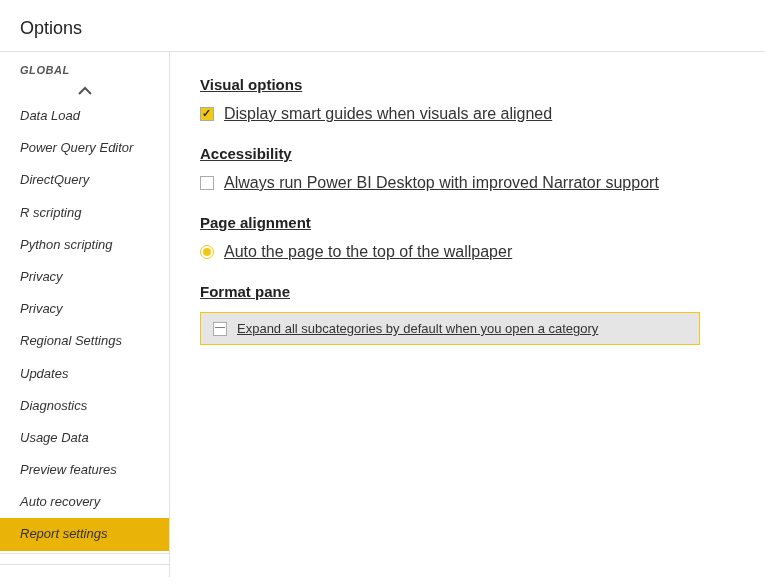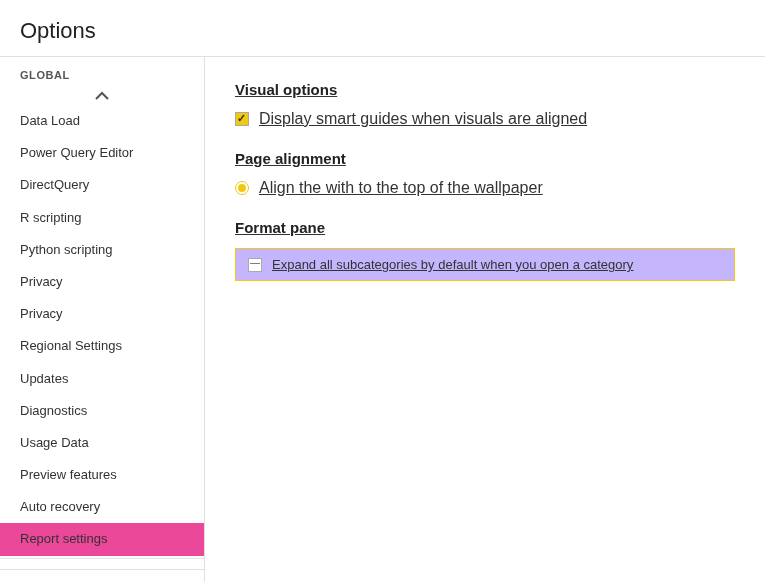--- a/index.html
+++ b/index.html
@@ -14,7 +14,7 @@
     }
 
     .page-title {
-      font-size: 22px;
+      font-size: 18px;
       font-weight: 300;
       color: #222;
       padding: 18px 28px 12px 20px;

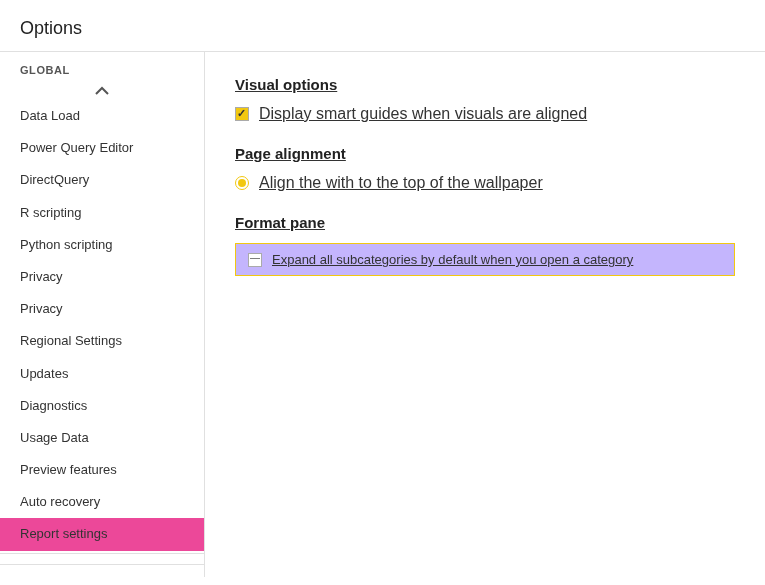--- a/index.html
+++ b/index.html
@@ -28,13 +28,14 @@
 
     
     .sidebar {
-      width: 205px;
+      width: 170px;
       background: #fff;
       border-right: 1px solid #e0e0e0;
       display: flex;
       flex-direction: column;
       overflow-y: auto;
       position: relative;
+      font-style: italic;
     }
 
     .sidebar-section-header {

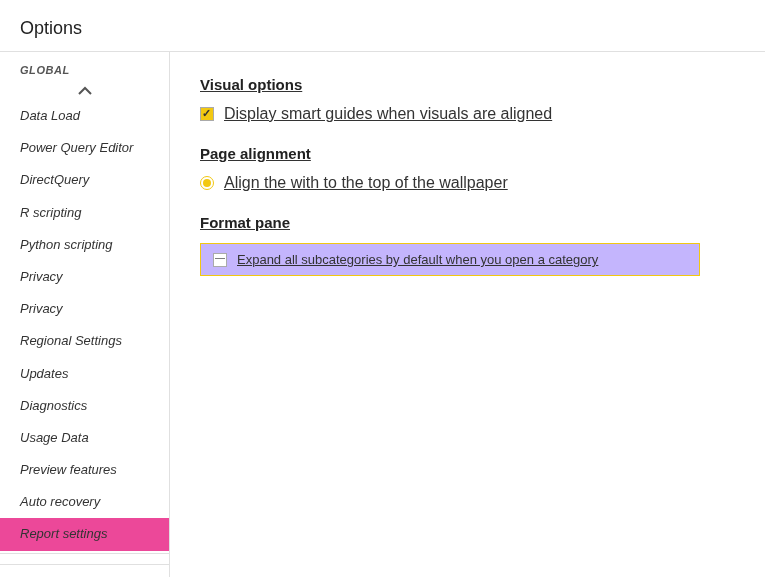--- a/index.html
+++ b/index.html
@@ -299,6 +299,13 @@
       </div>
     </div>
 
+    <div class="section-block">
+      <div class="section-title">Accessibility</div>
+      <div class="option-row">
+        <span class="checkbox-empty"></span>
+        <span>Always run Power BI Desktop with improved Narrator support</span>
+      </div>
+    </div>
 
     <div class="section-block">
       <div class="section-title">Page alignment</div>

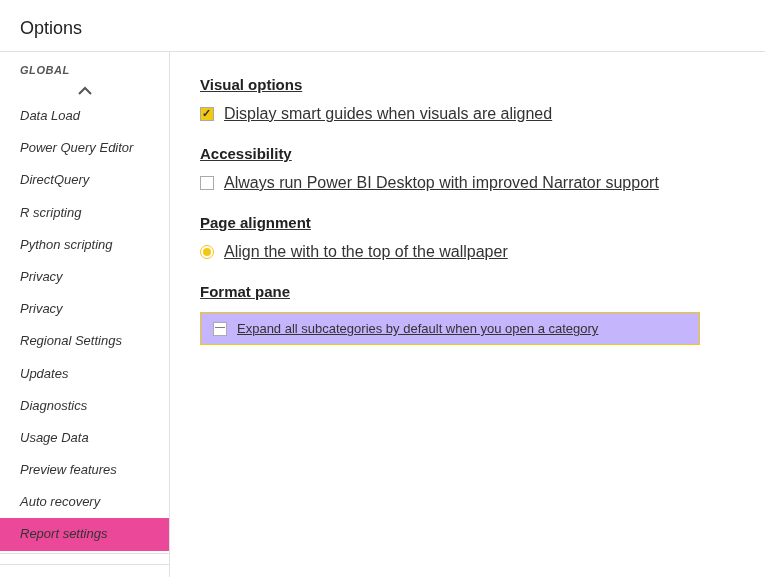--- a/index.html
+++ b/index.html
@@ -311,7 +311,7 @@
       <div class="section-title">Page alignment</div>
       <div class="option-row">
         <span class="radio-filled"></span>
-        <span>Align the with to the top of the wallpaper</span>
+        <span>Auto the page to the top of the wallpaper</span>
       </div>
     </div>
 

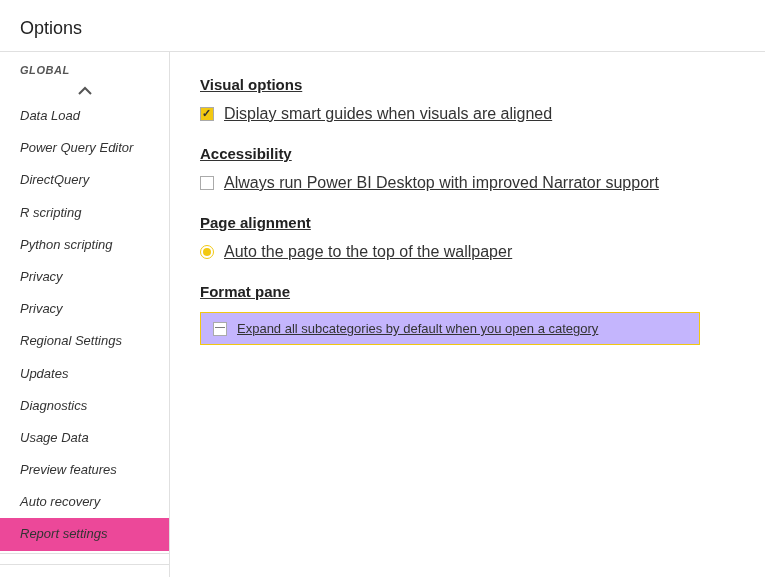--- a/index.html
+++ b/index.html
@@ -194,7 +194,7 @@
       display: flex;
       align-items: center;
       max-width: 500px;
-      background: #c4b5fd;
+      background: #e5e5e5;
     }
 
     .checkbox-partial {

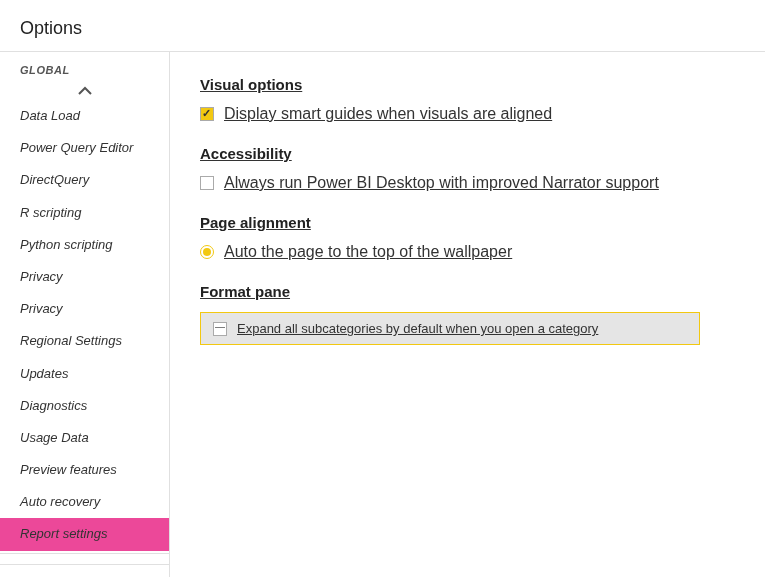--- a/index.html
+++ b/index.html
@@ -68,7 +68,7 @@
     }
 
     .sidebar-item.active {
-      background: #ec4899;
+      background: #eab308;
       font-weight: 400;
     }
 

